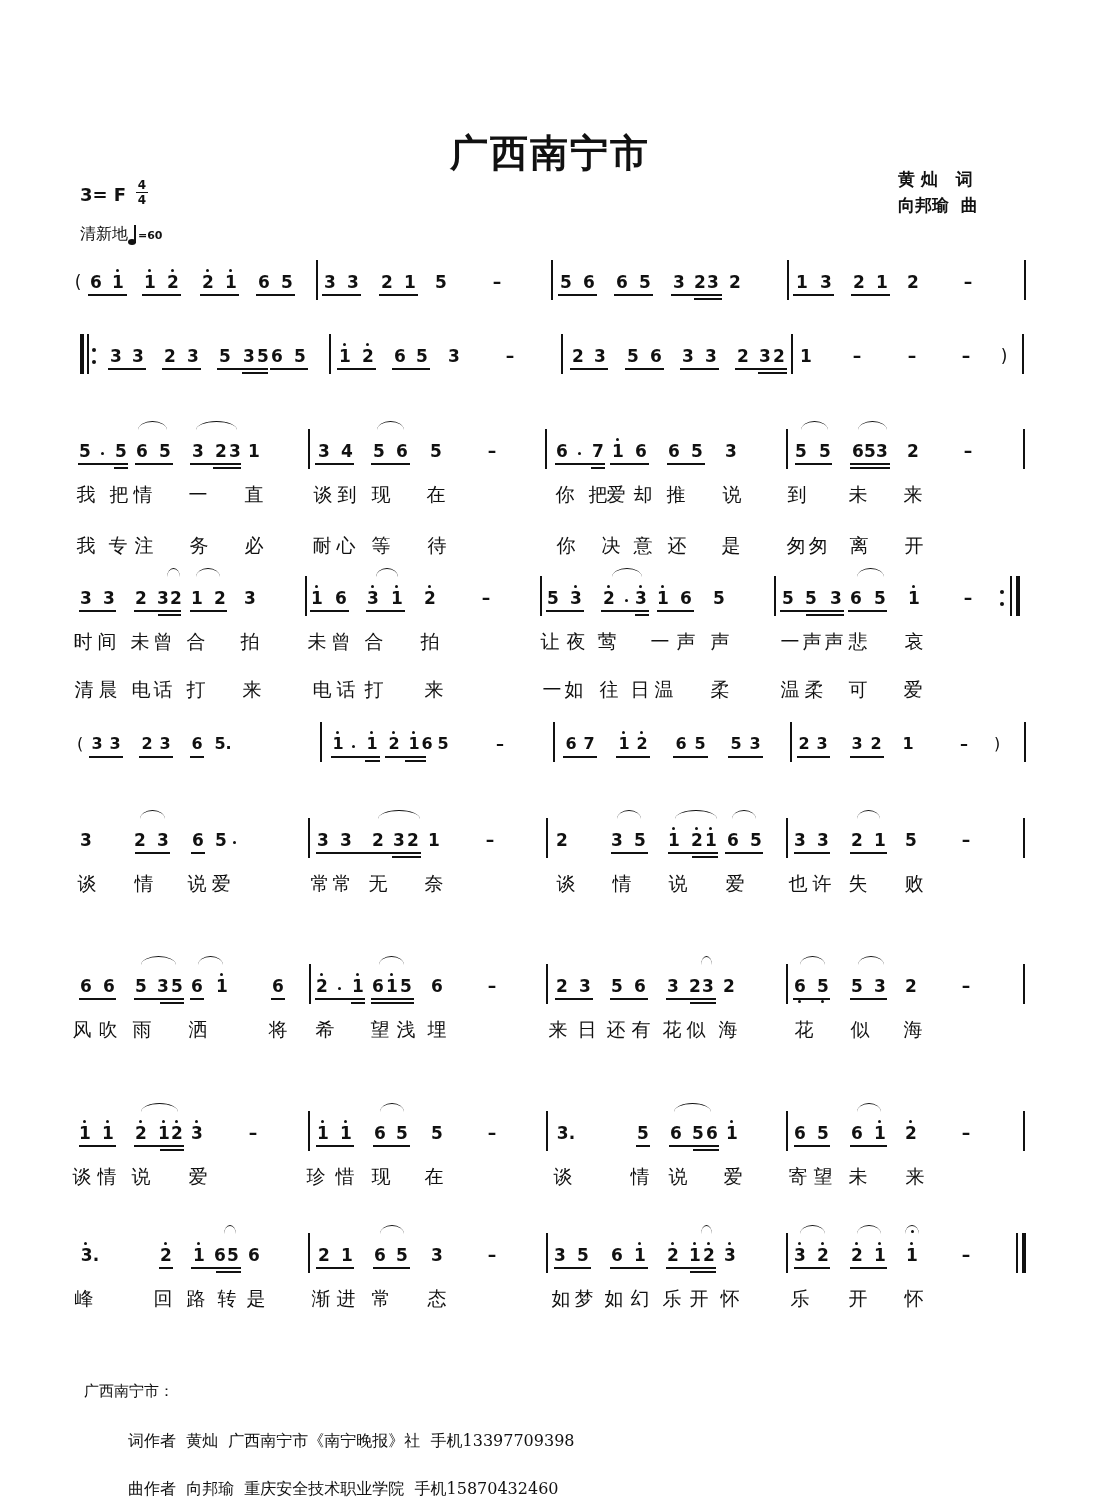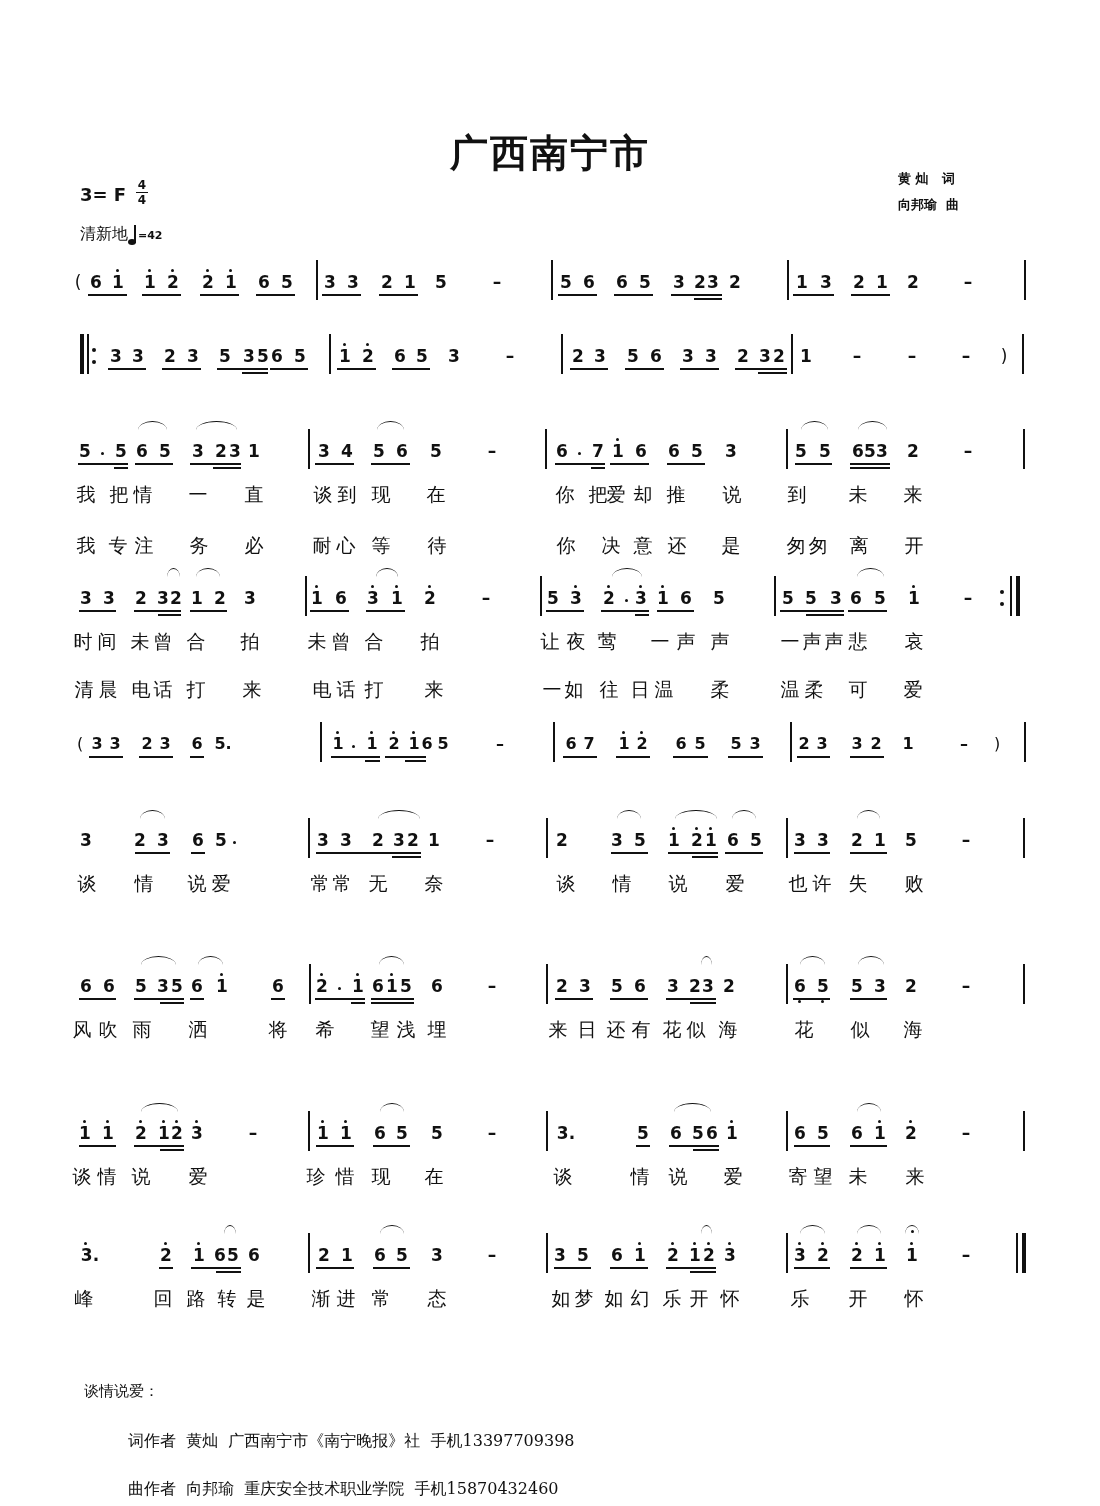--- a/index.html
+++ b/index.html
@@ -8,7 +8,7 @@
   .title { position: absolute; left: 0; width: 1100px; top: 128px; text-align: center;
            font-family: "DejaVu Serif", serif; font-size: 38px; font-weight: bold; letter-spacing: 2px; }
   .credits { position: absolute; left: 898px; top: 166px; font-family: "DejaVu Serif", serif;
-             font-size: 13px; line-height: 26px; font-weight: bold; }
+             font-size: 17px; line-height: 26px; font-weight: bold; }
   .credits div { white-space: pre; }
   .key { position: absolute; left: 80px; top: 184px; font-size: 18px; font-weight: bold; }
   .timesig { position: absolute; left: 136px; top: 178px; font-size: 12px; font-weight: bold;

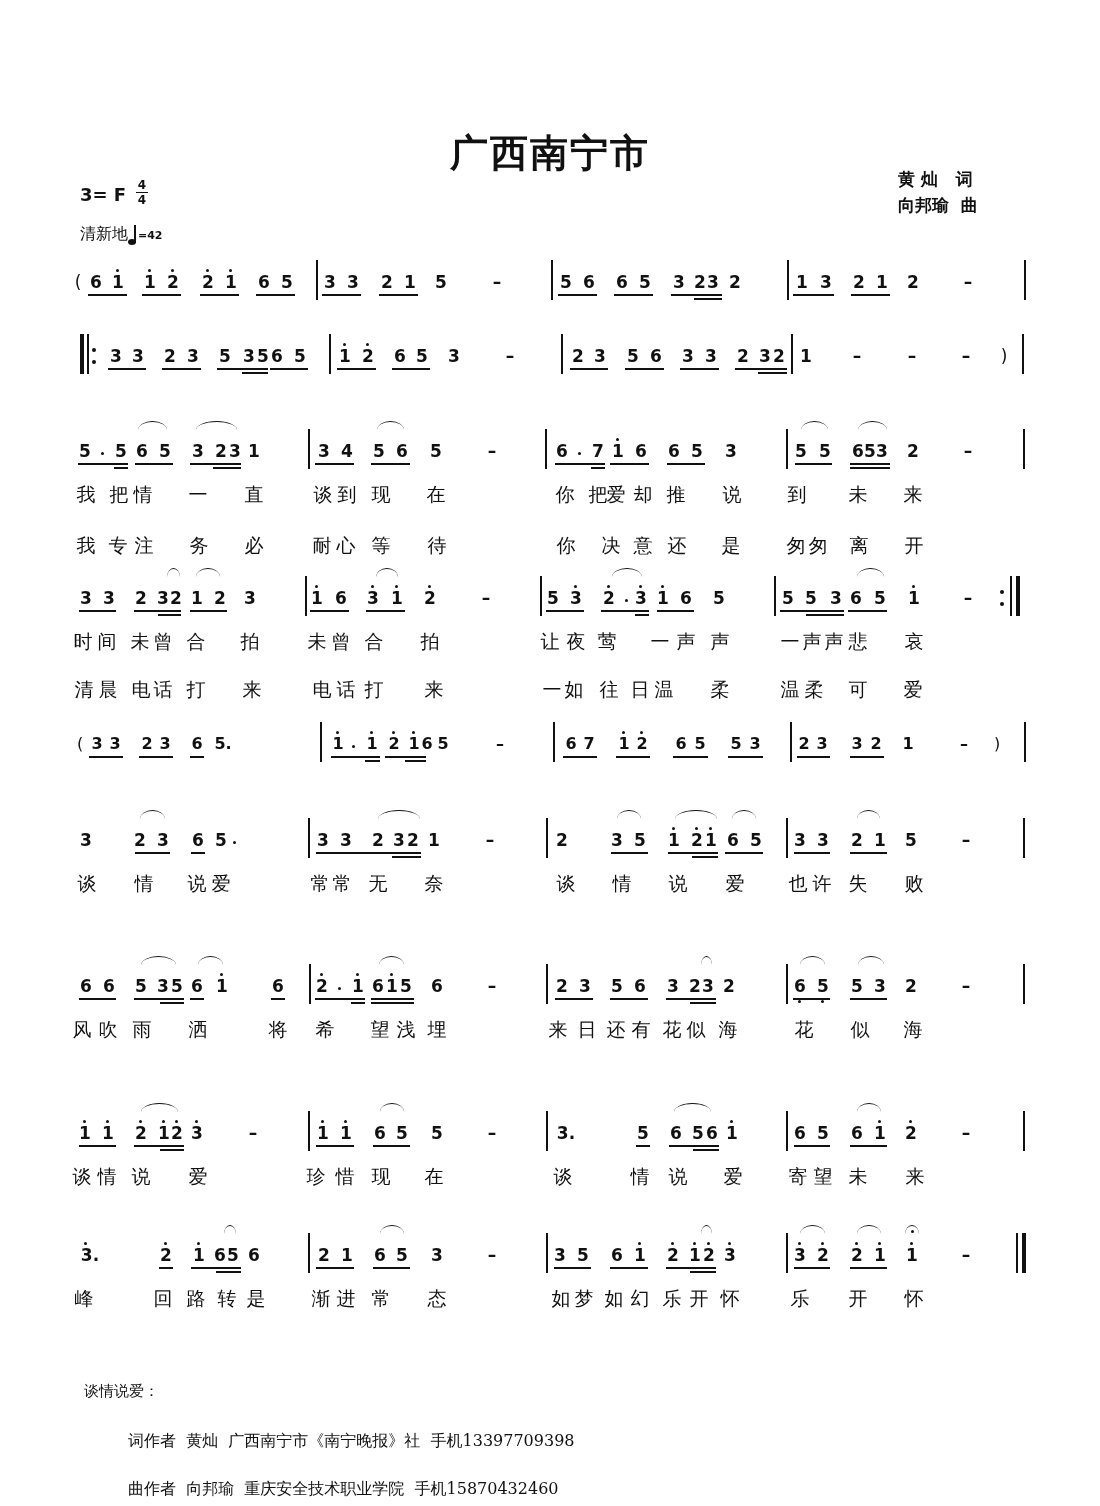--- a/index.html
+++ b/index.html
@@ -49,7 +49,7 @@
   <div class="bar">4</div>
 </div>
 <div class="tempo">
-  <span>清新地</span><span class="note"></span><span class="bpm">=42</span>
+  <span>清新地</span><span class="note"></span><span class="bpm">=60</span>
 </div>
 
 <div id="score">

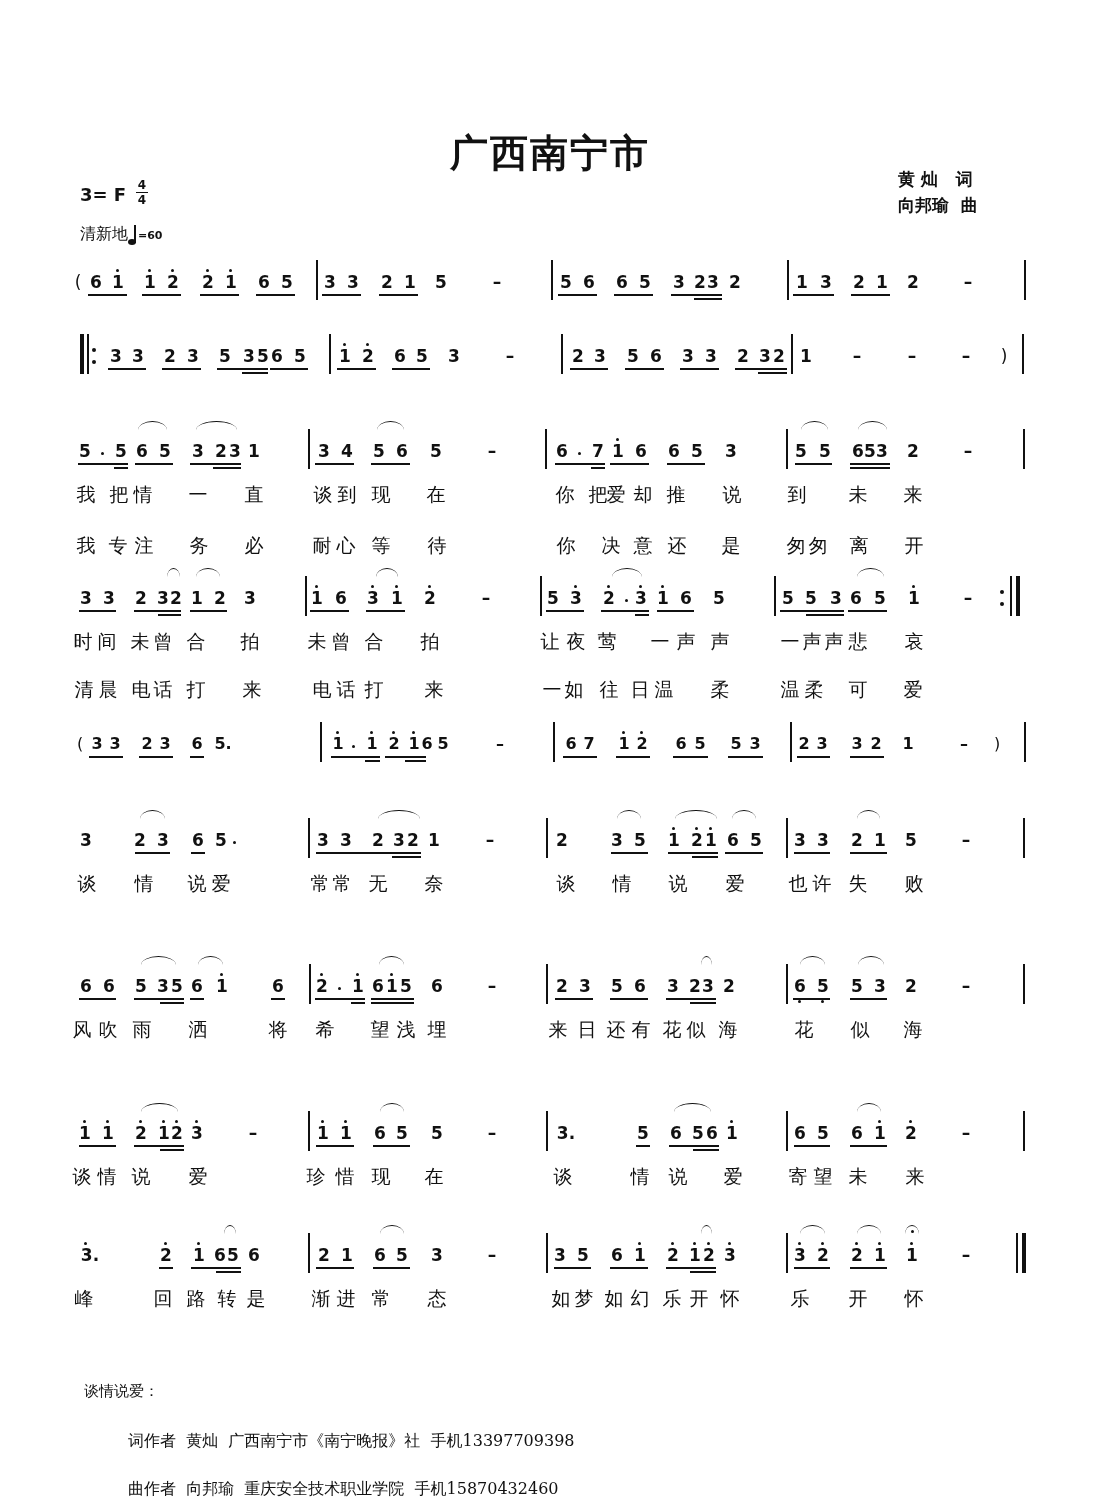--- a/index.html
+++ b/index.html
@@ -700,7 +700,7 @@
     <div class="lyric" style="left: 914px; top: 1286px;">怀</div>
   </div>
 
-<div class="info-head">谈情说爱：</div>
+<div class="info-head">广西南宁市：</div>
 <div class="info-row" style="top:1431px">词作者  黄灿  广西南宁市《南宁晚报》社  手机13397709398</div>
 <div class="info-row" style="top:1479px">曲作者  向邦瑜  重庆安全技术职业学院  手机15870432460</div>
 

